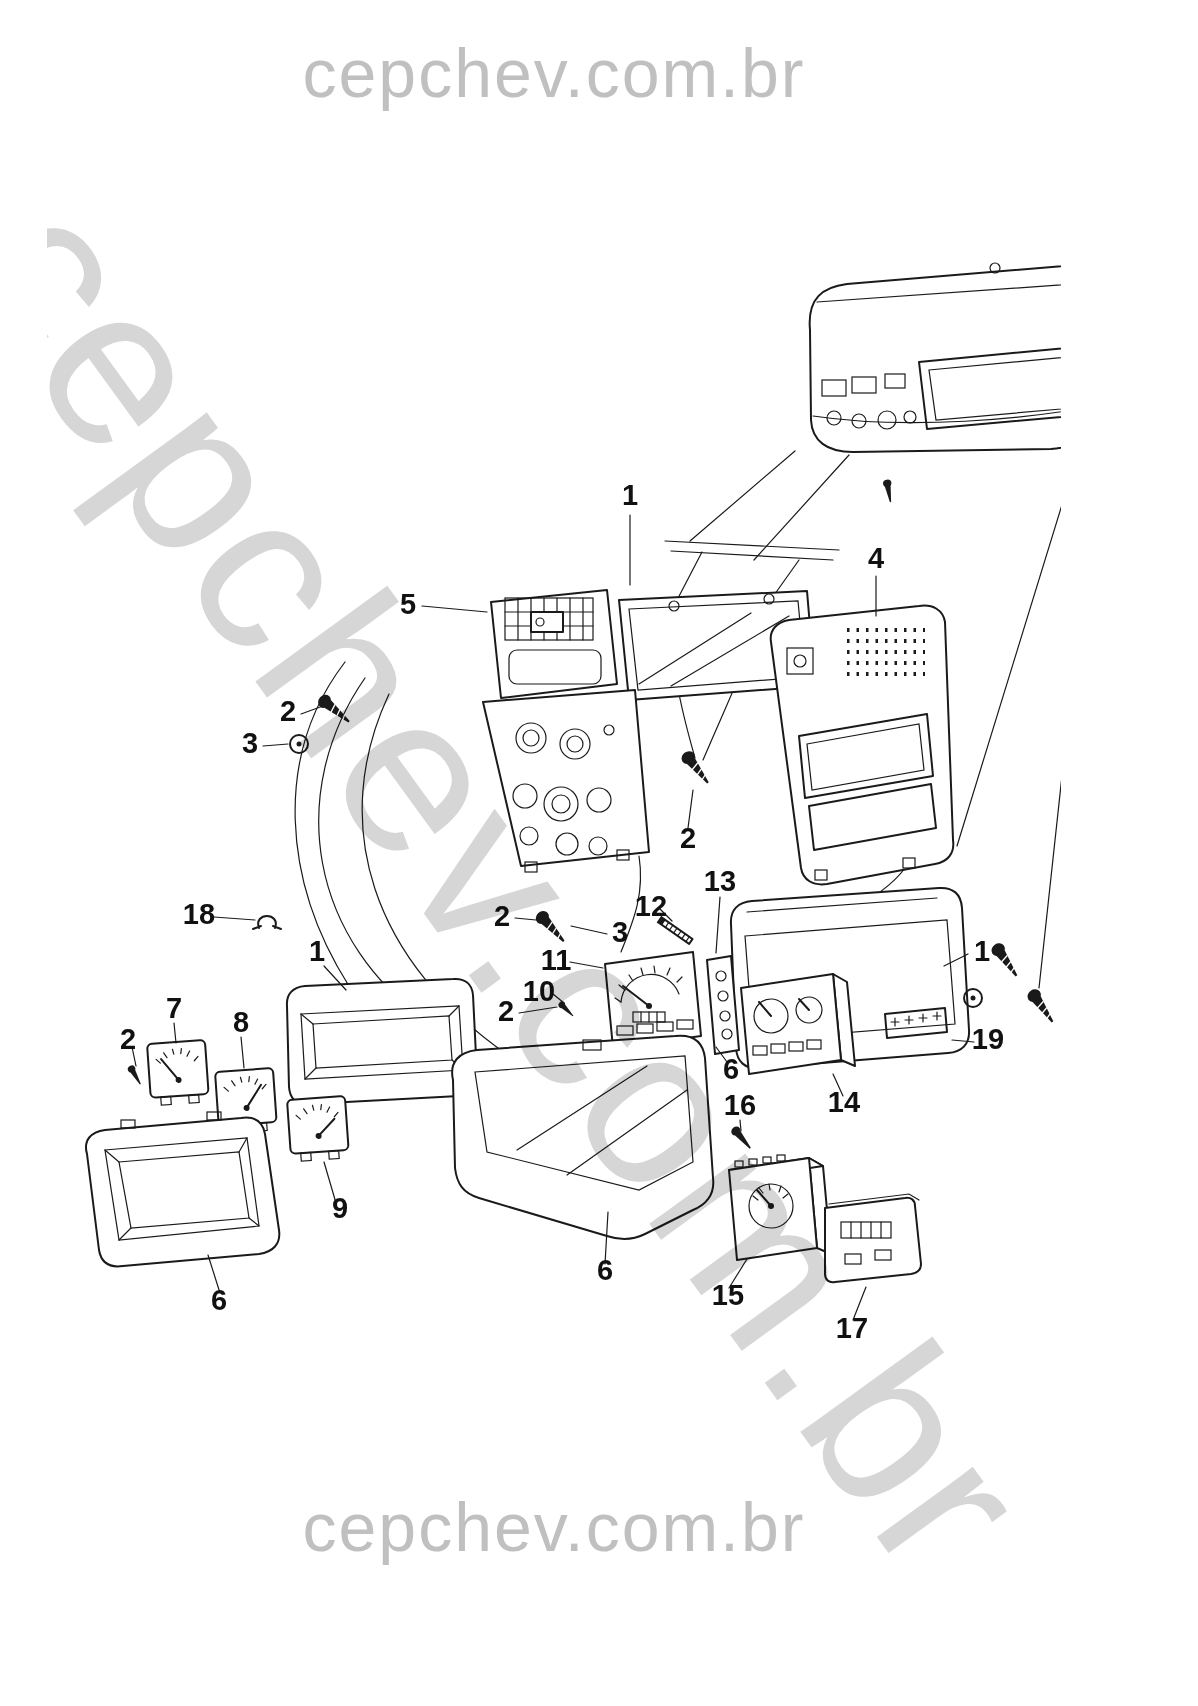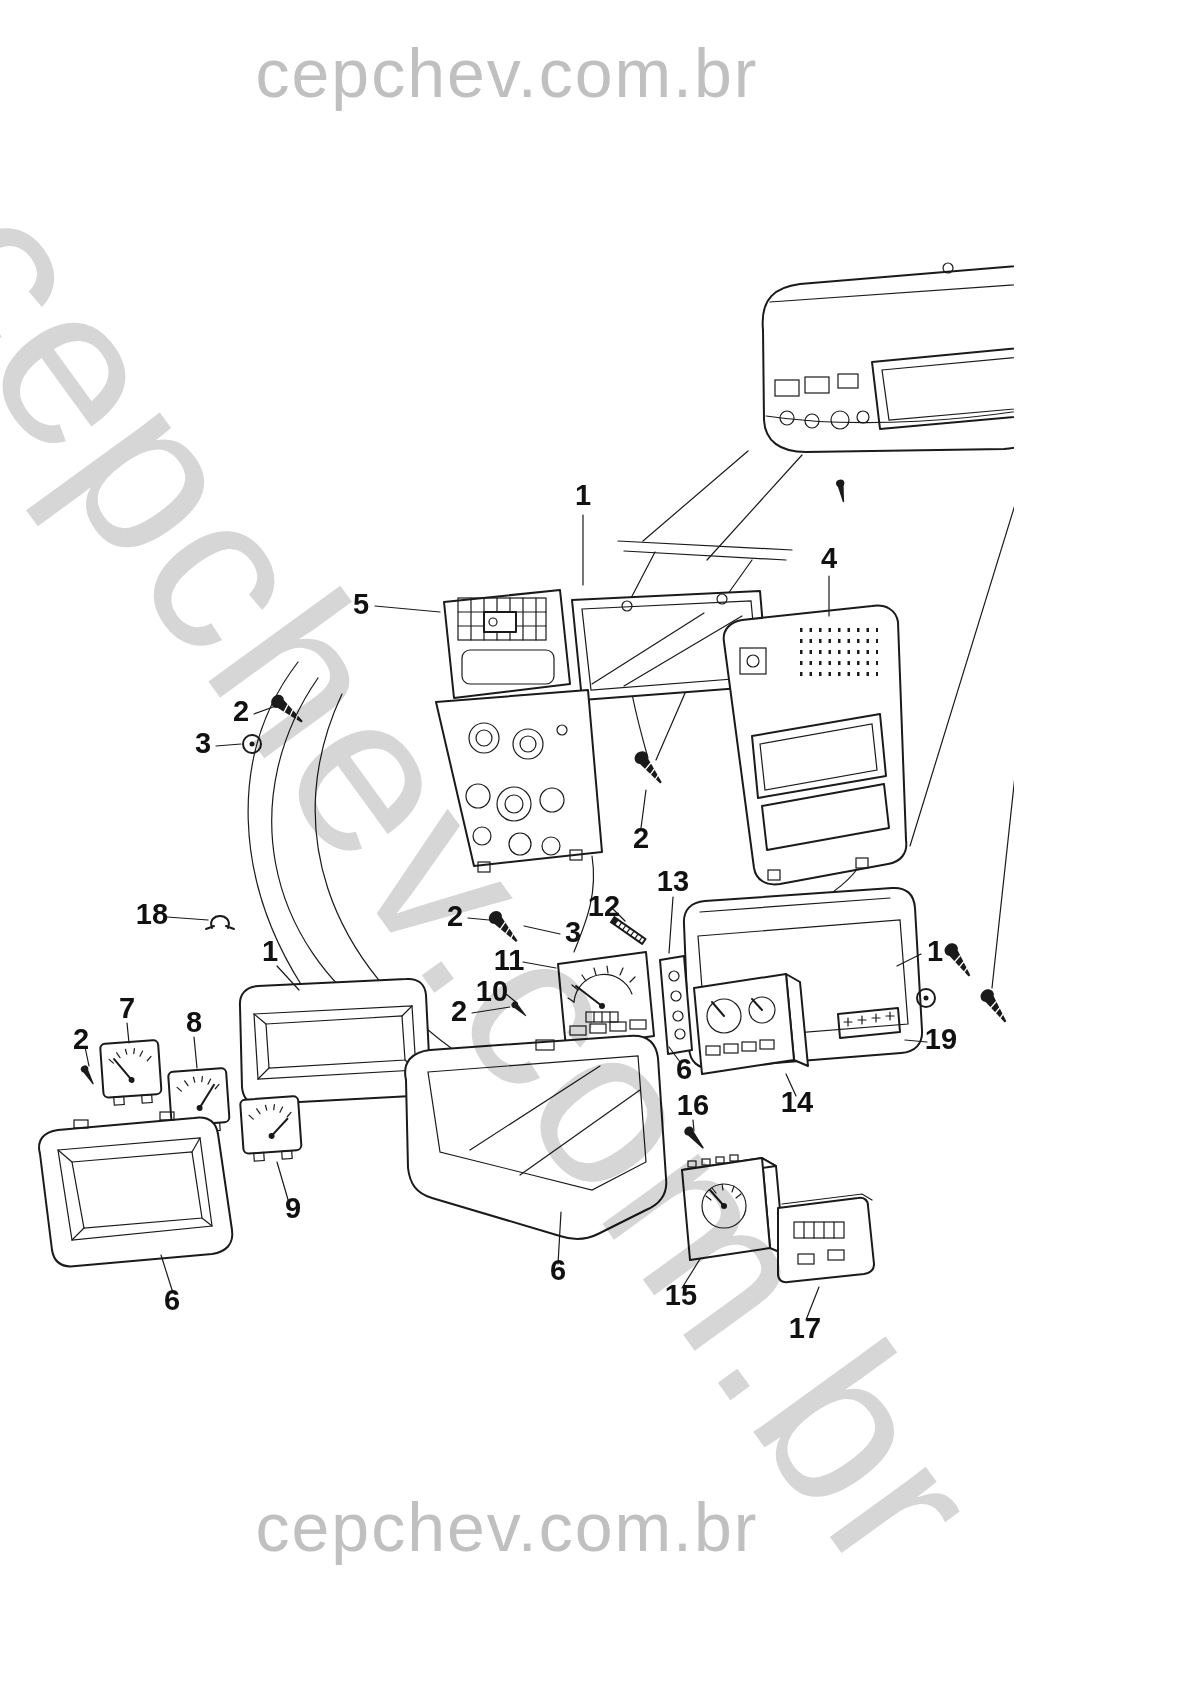--- a/index.html
+++ b/index.html
@@ -8,7 +8,7 @@
   }
   html,body{margin:0;padding:0;background:var(--background);}
   .page{position:relative;width:1014px;height:1706px;background:var(--background);
-        overflow:hidden;font-family:"Liberation Sans",sans-serif;}
+        overflow:hidden;font-family:"Liberation Sans",sans-serif;margin-left:47px;}
   .watermark{position:absolute;color:var(--watermark);white-space:nowrap;
              mix-blend-mode:multiply;user-select:none;}
   .wm-top{top:34px;left:0;width:100%;text-align:center;font-size:68px;letter-spacing:2px;}

